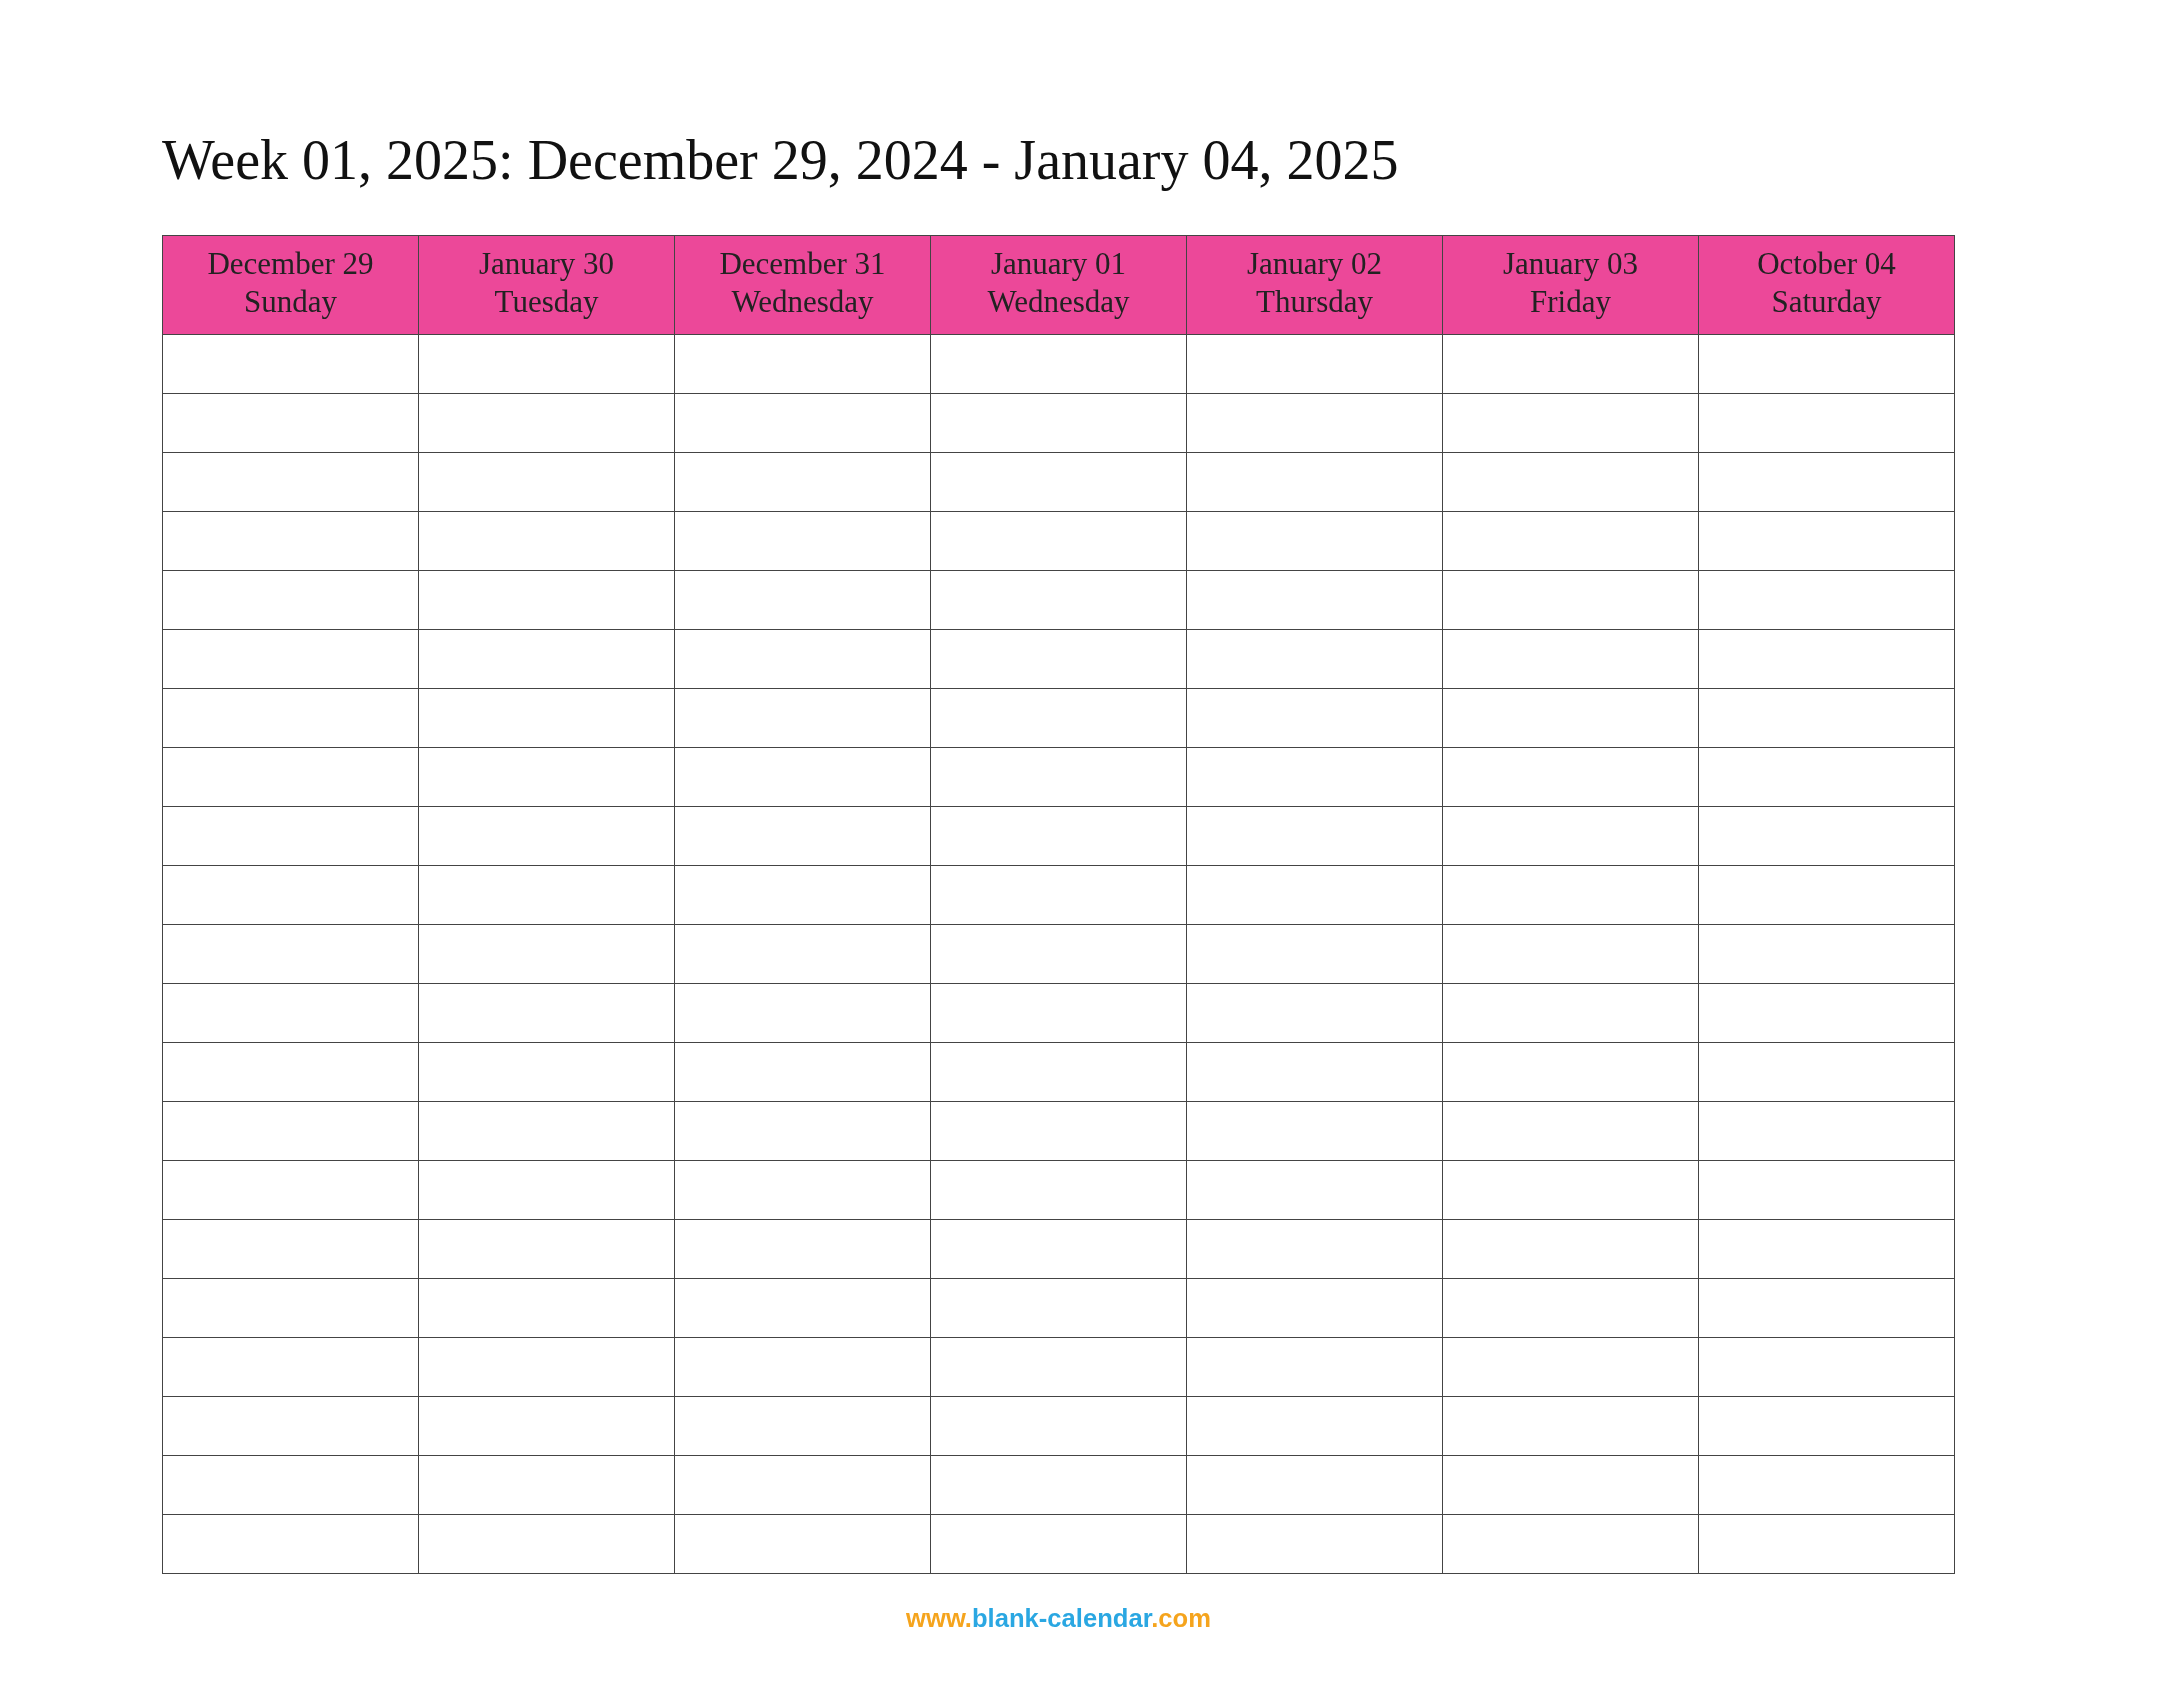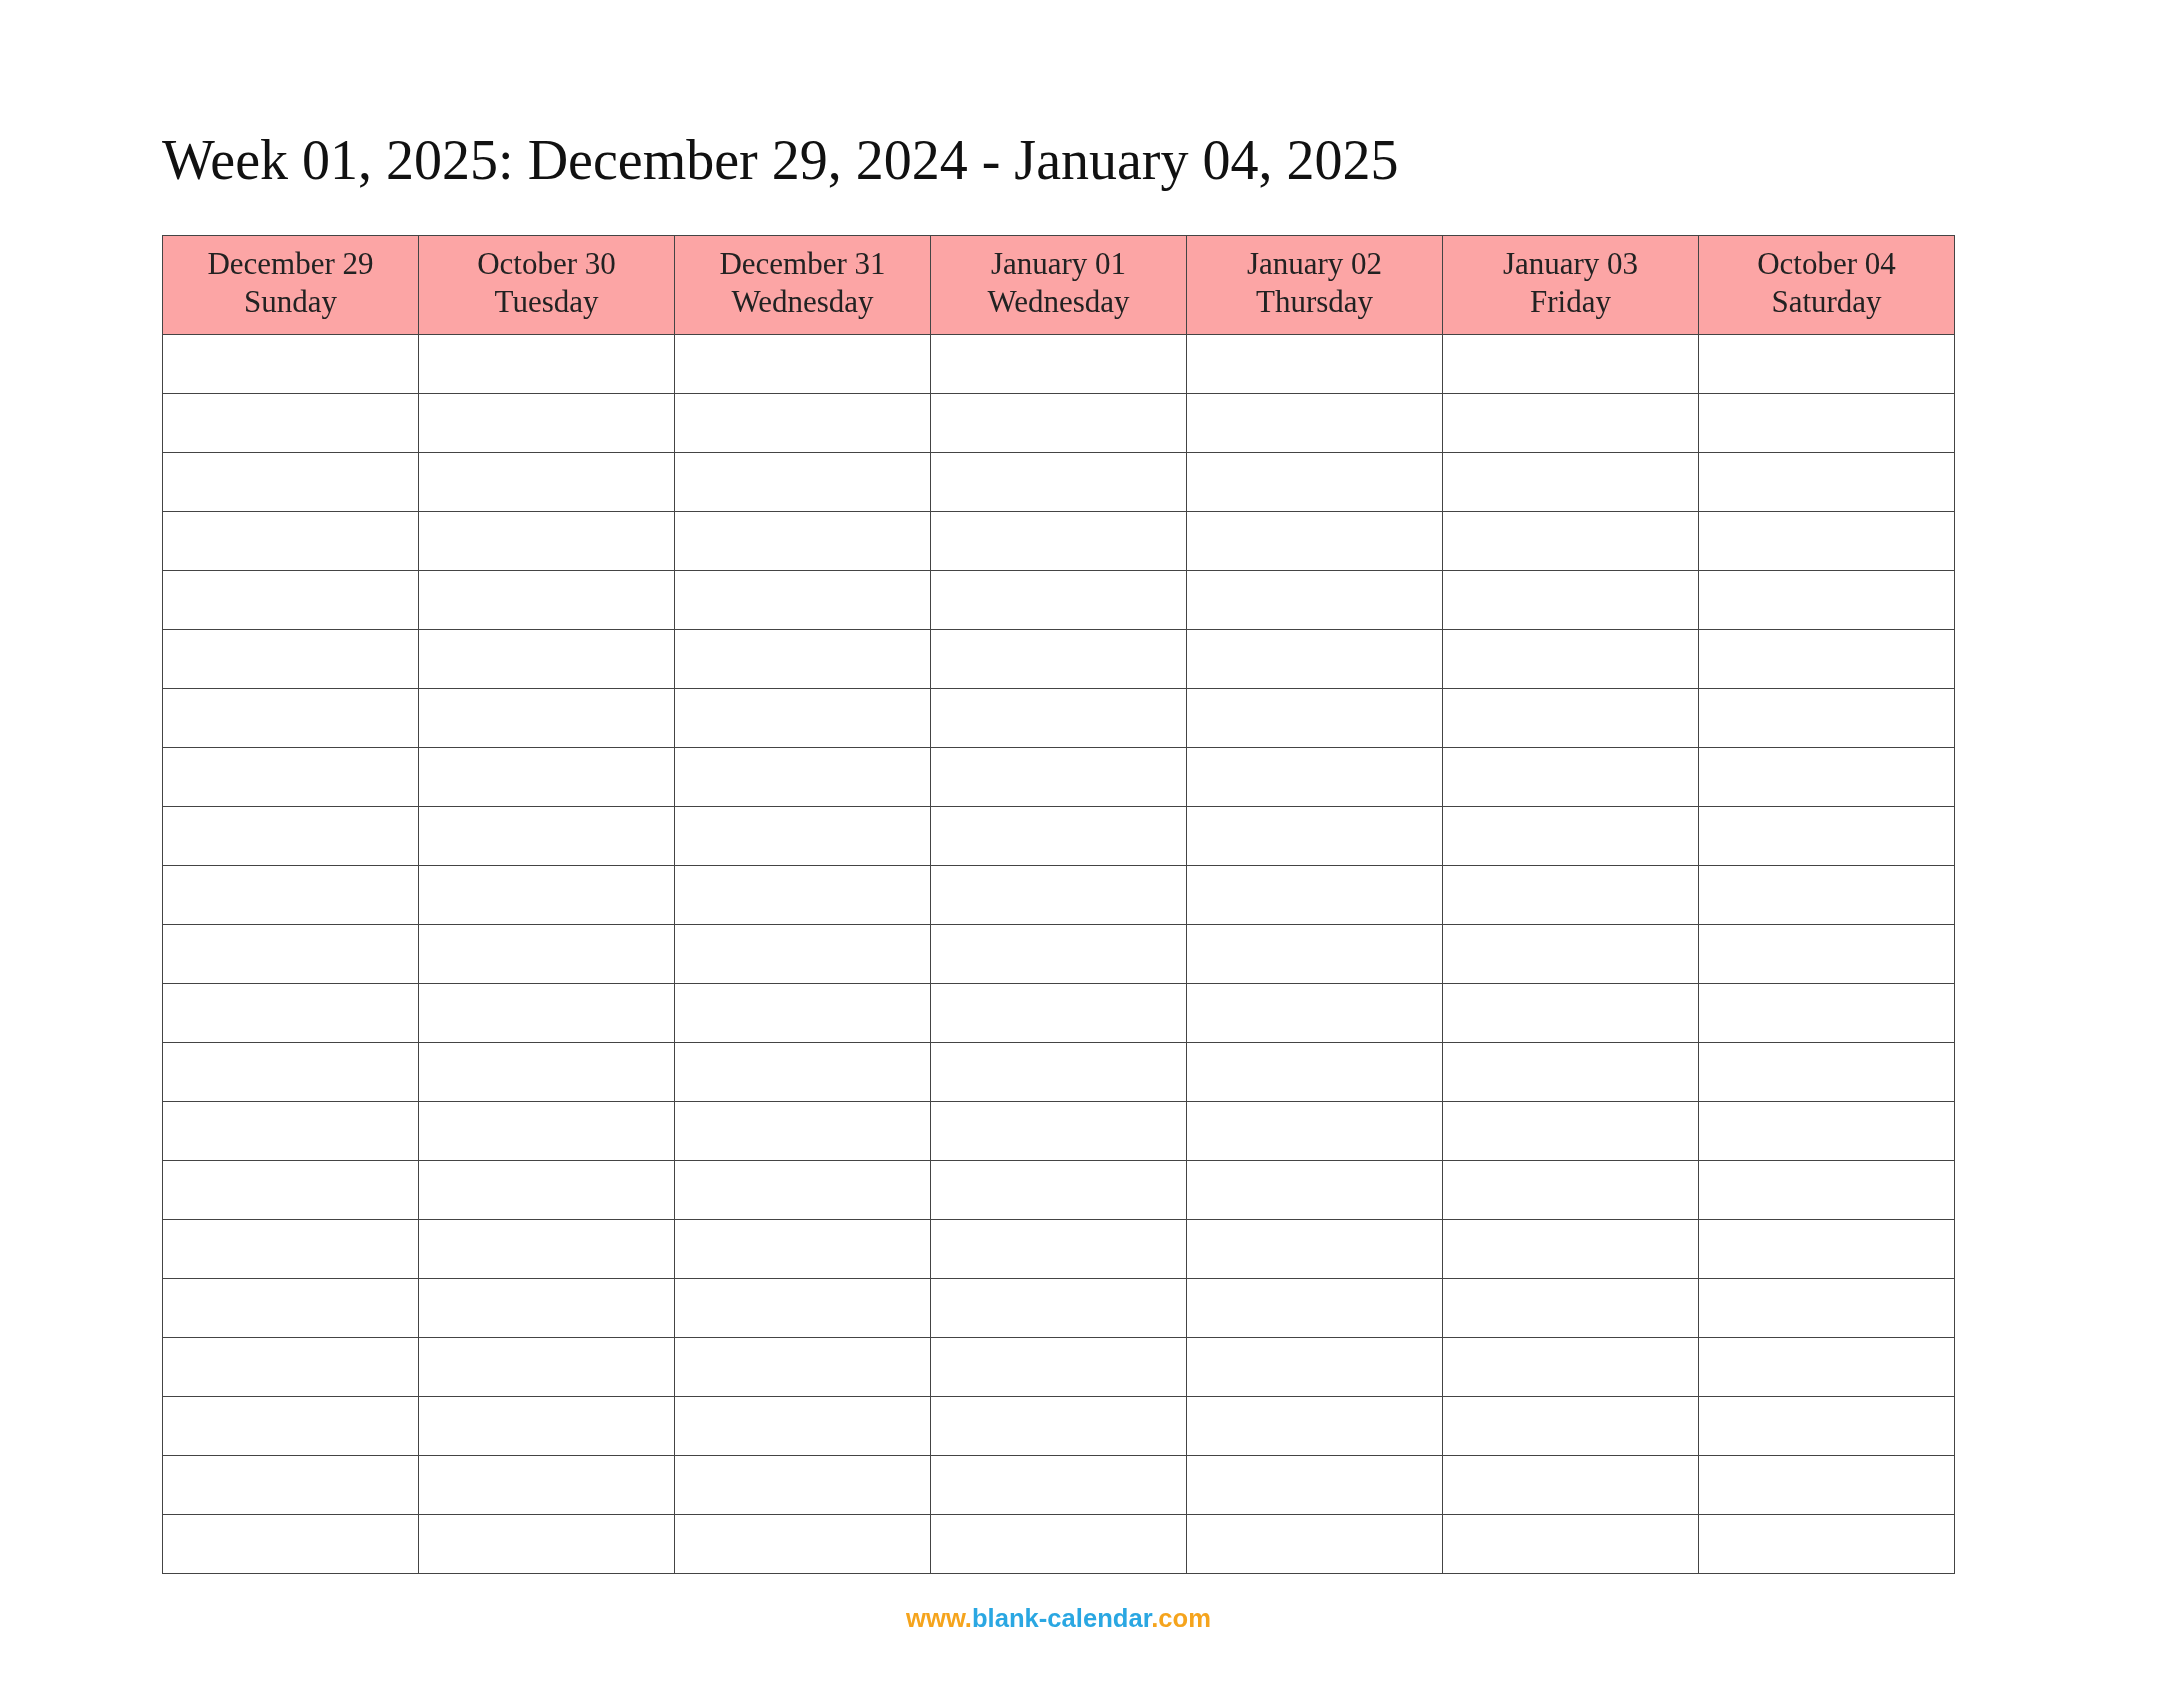--- a/index.html
+++ b/index.html
@@ -34,7 +34,7 @@
     border: 1.7px solid #444;
   }
   table.calendar th {
-    background: #fca5a5;
+    background: #ec4899;
     font-weight: normal;
     font-size: 31px;
     color: #222;

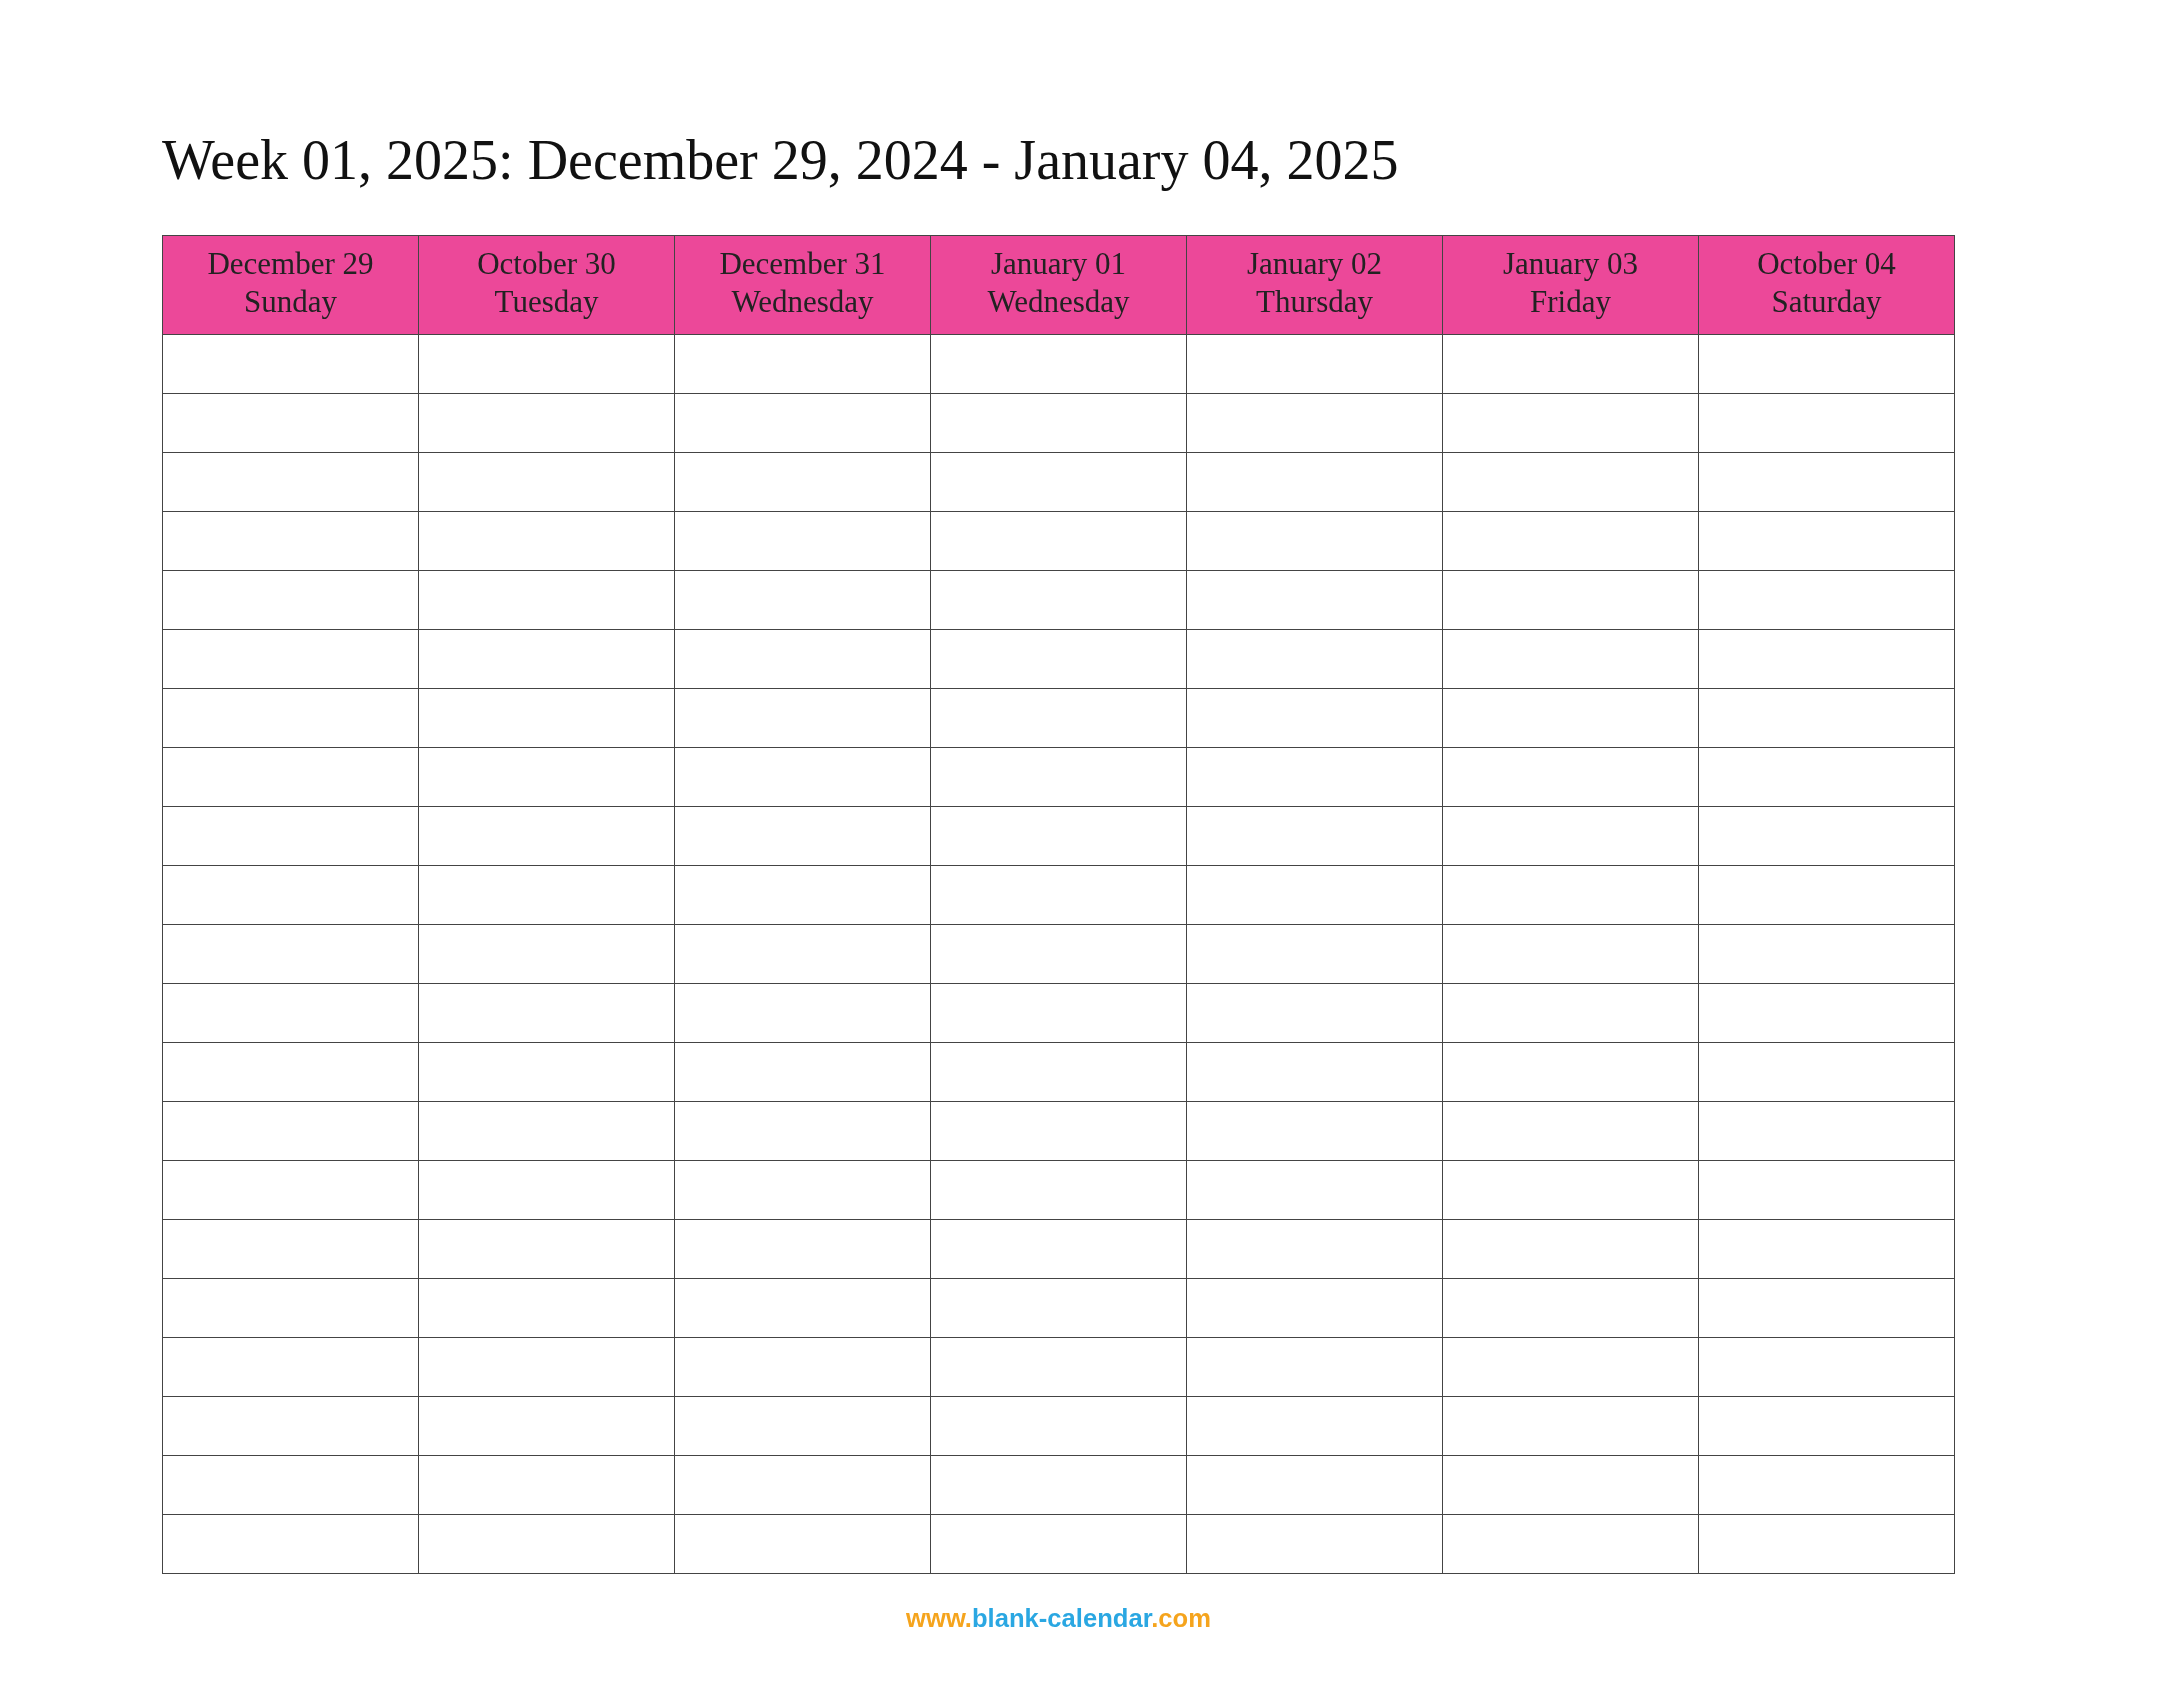--- a/index.html
+++ b/index.html
@@ -77,7 +77,7 @@
           <span class="day-line">Sunday</span>
         </th>
         <th>
-          <span class="date-line">October 30</span>
+          <span class="date-line">January 30</span>
           <span class="day-line">Tuesday</span>
         </th>
         <th>

